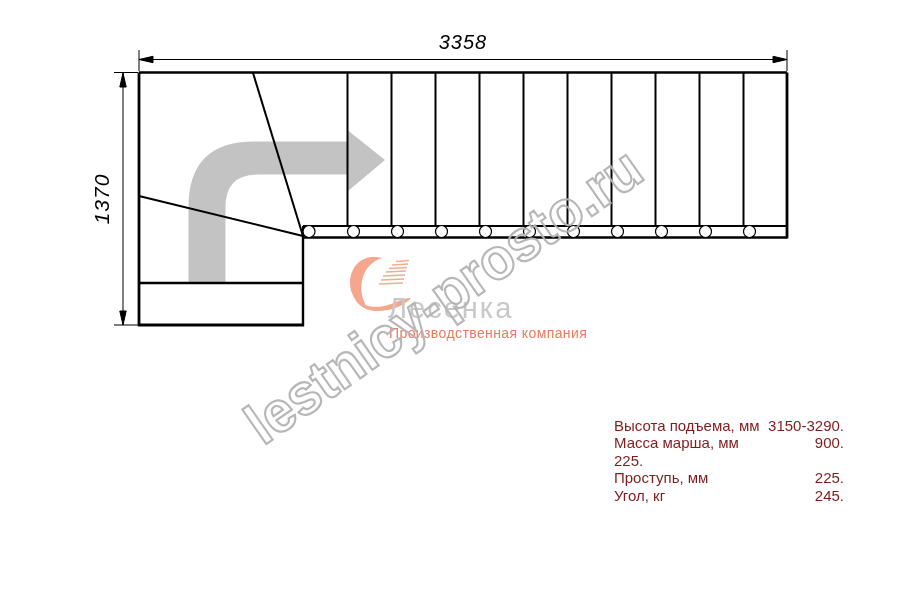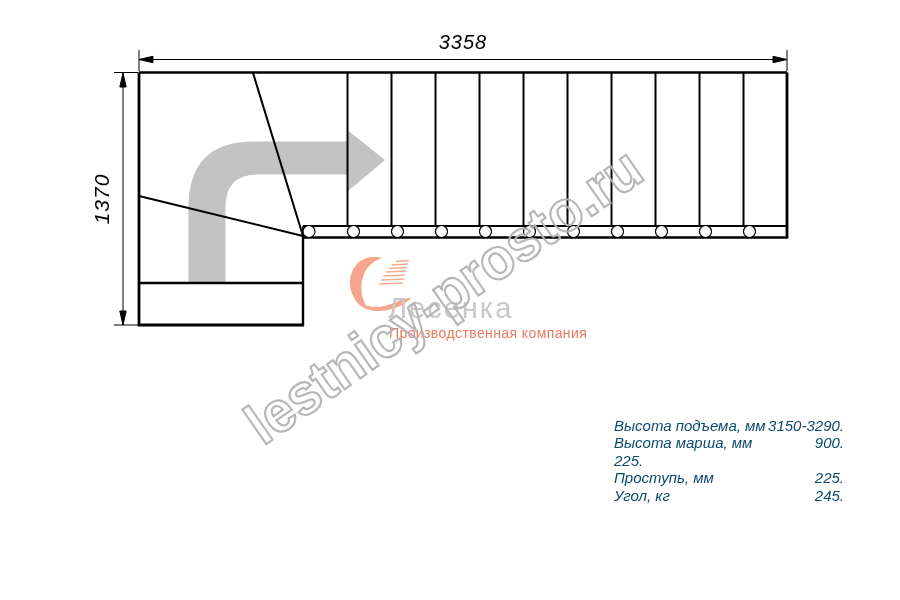--- a/index.html
+++ b/index.html
@@ -31,7 +31,7 @@
   
   .specs{
     position:absolute;left:614px;top:417px;width:230px;z-index:3;
-    font-style:italic;font-size:15px;color:#0c4a6e;
+    font-size:15px;color:#7f1d1d;
   }
   .specs .row{display:flex;justify-content:space-between;line-height:17.4px;}
   .specs .val{text-align:left;white-space:nowrap;}

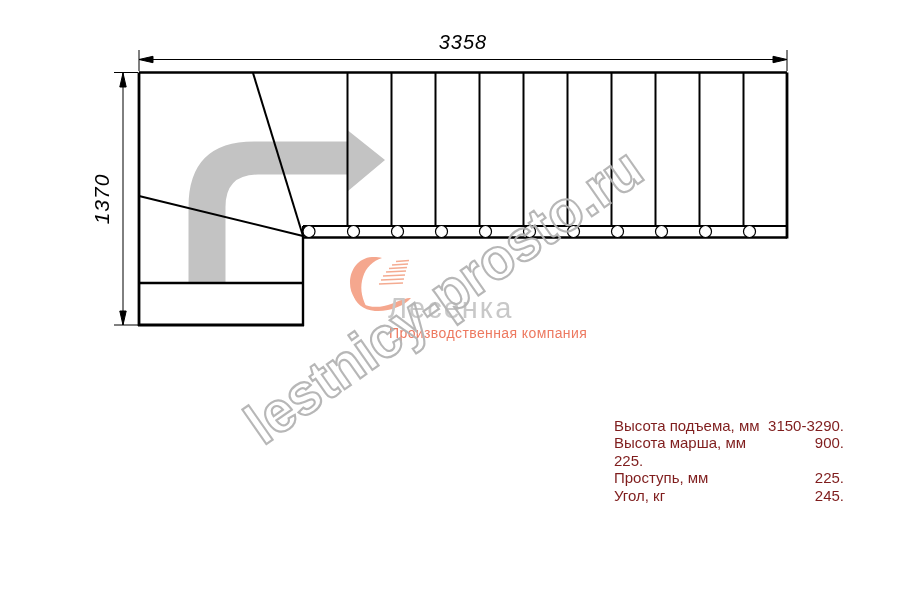--- a/index.html
+++ b/index.html
@@ -140,7 +140,7 @@
     <span class="val">3150-3290.</span>
   </div>
   <div class="row">
-    <span class="lab">Высота марша, мм</span>
+    <span class="lab">Масса марша, мм</span>
     <span class="val">900.</span>
   </div>
   <div class="row">

